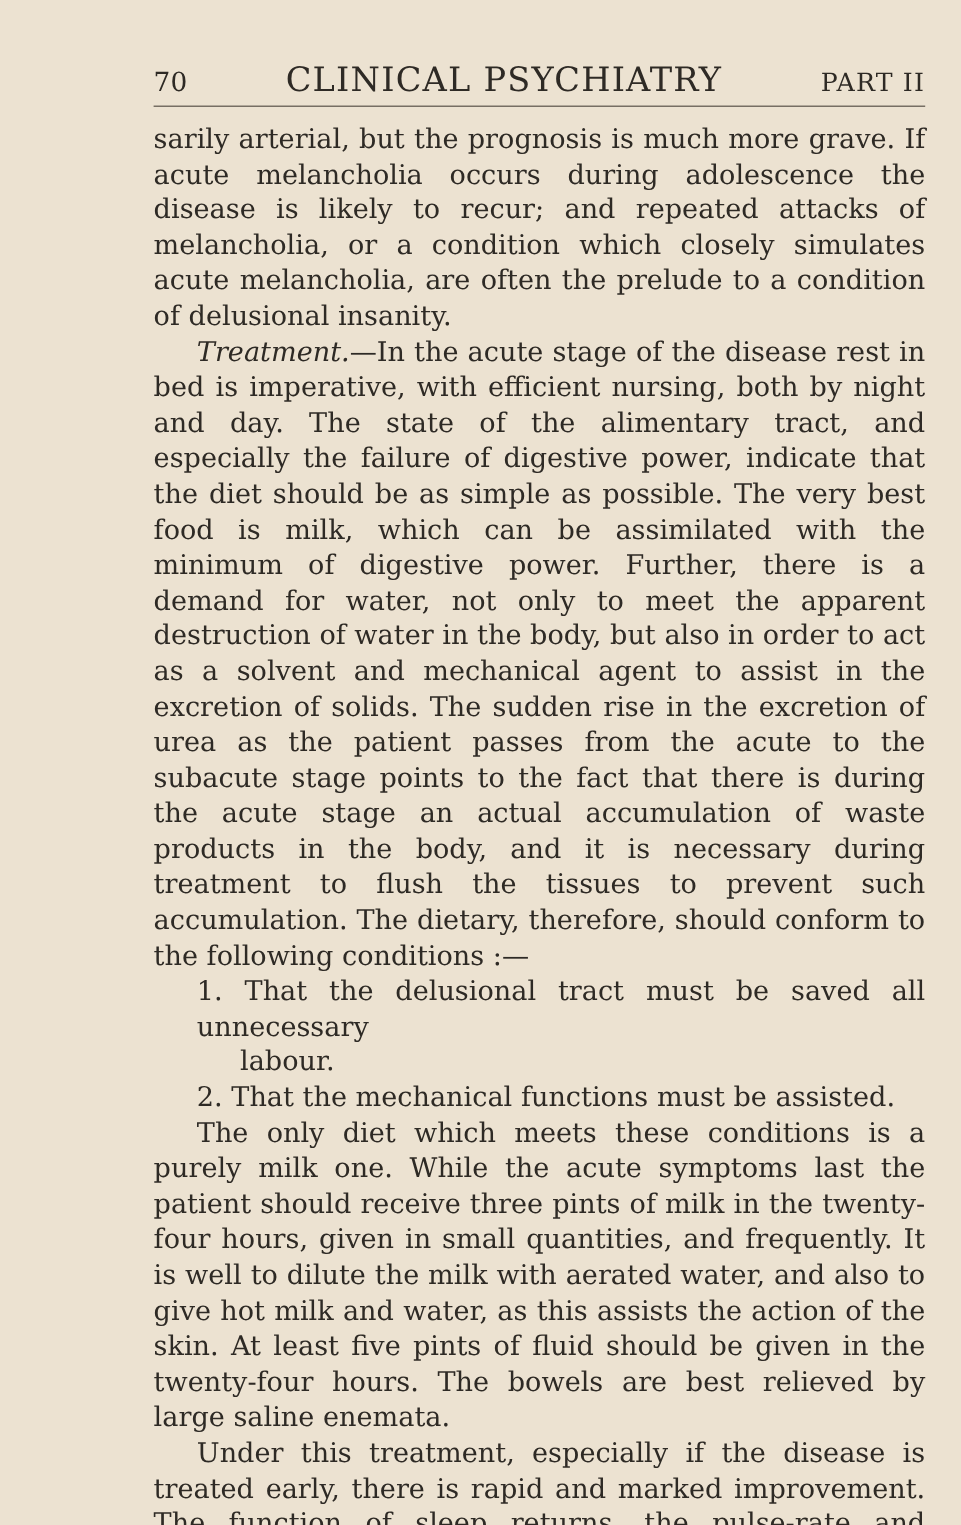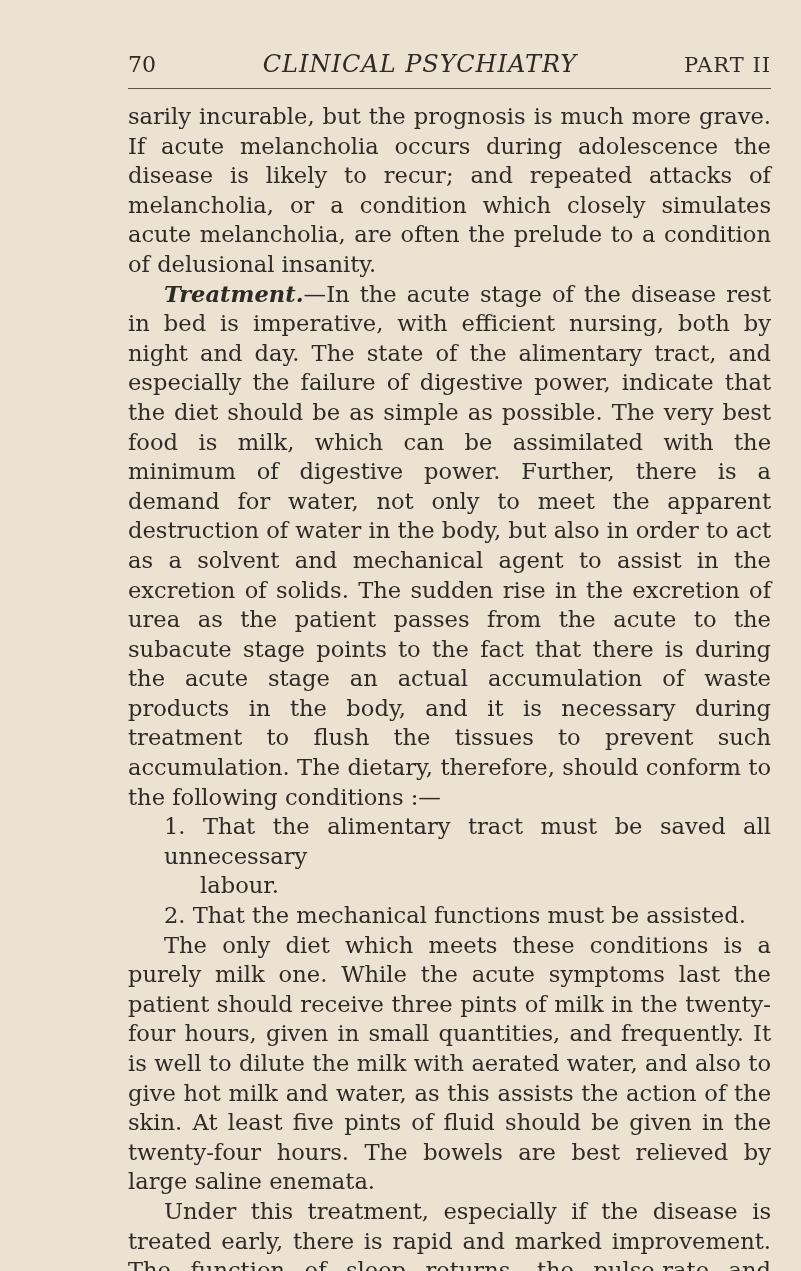--- a/index.html
+++ b/index.html
@@ -15,7 +15,7 @@
       height: 34px; display: flex; align-items: baseline; justify-content: space-between;
     }
     .folio { font-size: 22px; }
-    .running-title { font-size: 24px; font-style: italic; letter-spacing: 1px; text-transform: uppercase; }
+    .running-title { font-size: 28px; letter-spacing: 1px; text-transform: uppercase; }
     .part { font-size: 21px; letter-spacing: 1px; }
     .rule {
       position: absolute; top: 48px; left: 128px; right: 30px;

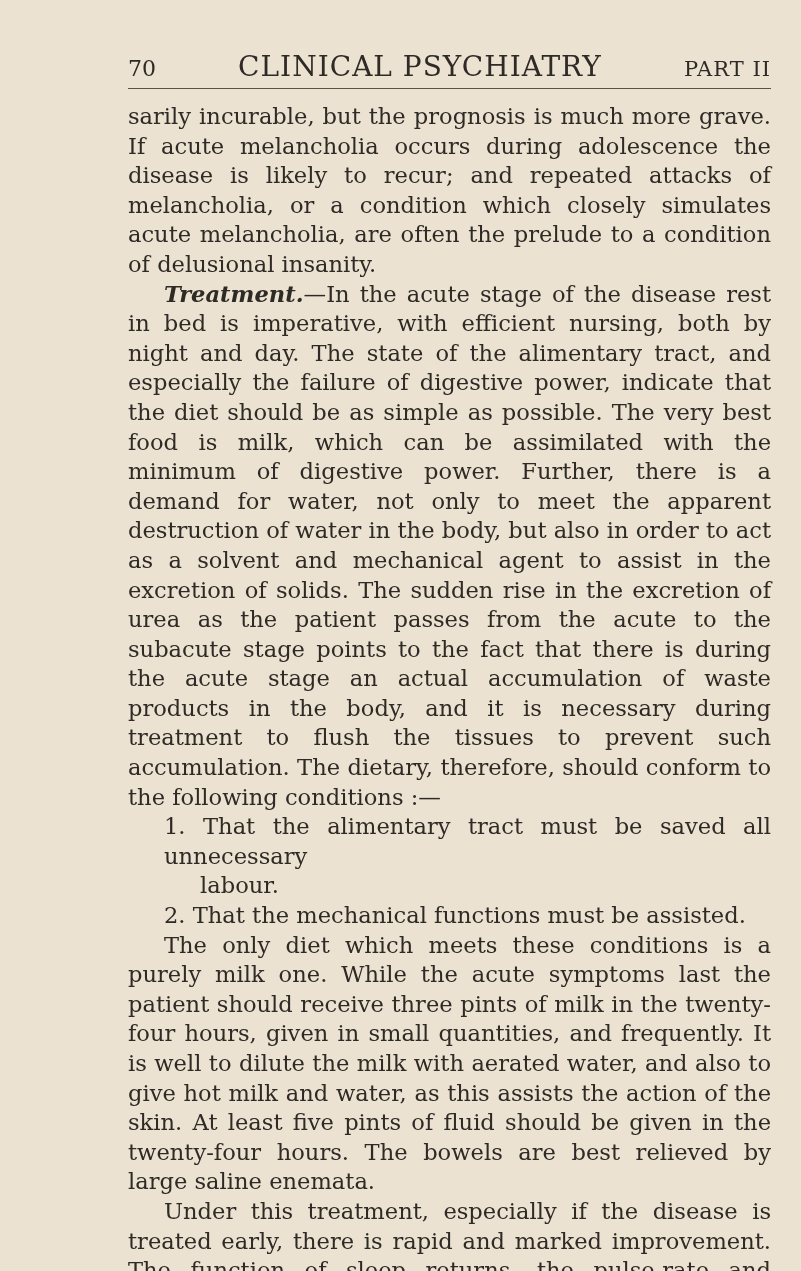--- a/index.html
+++ b/index.html
@@ -43,7 +43,7 @@
   <div class="rule"></div>
 
   <div class="body-text">
-    <p>sarily incurable, but the prognosis is much more grave. If acute melancholia occurs during adolescence the disease is likely to recur; and repeated attacks of melancholia, or a condition which closely simulates acute melancholia, are often the prelude to a condition of delusional insanity.</p>
+    <p>sarily arterial, but the prognosis is much more grave. If acute melancholia occurs during adolescence the disease is likely to recur; and repeated attacks of melancholia, or a condition which closely simulates acute melancholia, are often the prelude to a condition of delusional insanity.</p>
     <p class="indent"><em>Treatment.</em><span>—In the acute stage of the disease rest in bed is imperative, with efficient nursing, both by night and day. The state of the alimentary tract, and especially the failure of digestive power, indicate that the diet should be as simple as possible. The very best food is milk, which can be assimilated with the minimum of digestive power. Further, there is a demand for water, not only to meet the apparent destruction of water in the body, but also in order to act as a solvent and mechanical agent to assist in the excretion of solids. The sudden rise in the excretion of urea as the patient passes from the acute to the subacute stage points to the fact that there is during the acute stage an actual accumulation of waste products in the body, and it is necessary during treatment to flush the tissues to prevent such accumulation. The dietary, therefore, should conform to the following conditions :—</span></p>
     <p class="list-item"><span>1.</span> <span>That the alimentary tract must be saved all unnecessary</span><span class="cont">labour.</span></p>
     <p class="list-item"><span>2.</span> <span>That the mechanical functions must be assisted.</span></p>

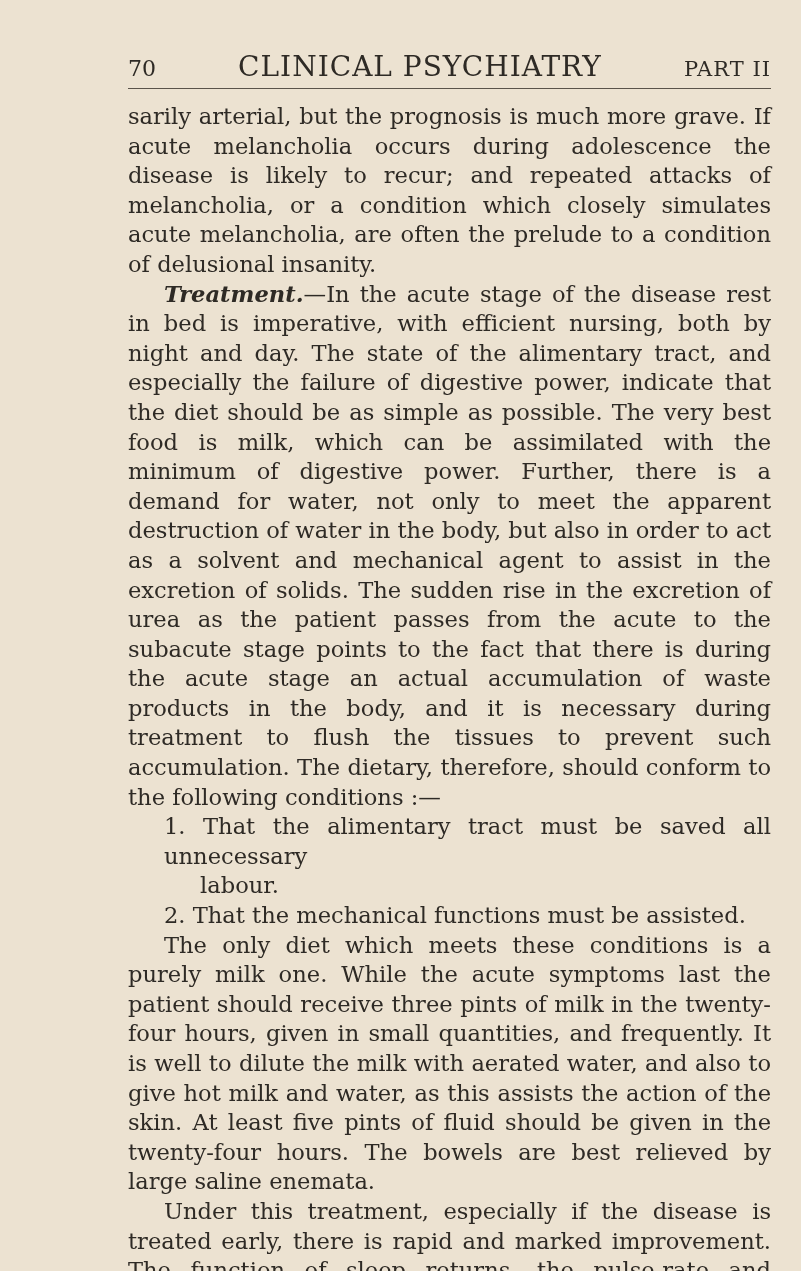--- a/index.html
+++ b/index.html
@@ -29,7 +29,7 @@
     .indent { text-indent: 36px; }
     .list-item { margin: 0; padding-left: 36px; text-indent: 0; }
     .list-item .cont { display: block; padding-left: 36px; }
-    em { font-style: italic; font-weight: bold; }
+    em { font-style: italic; }
   </style>
 </head>
 <body>

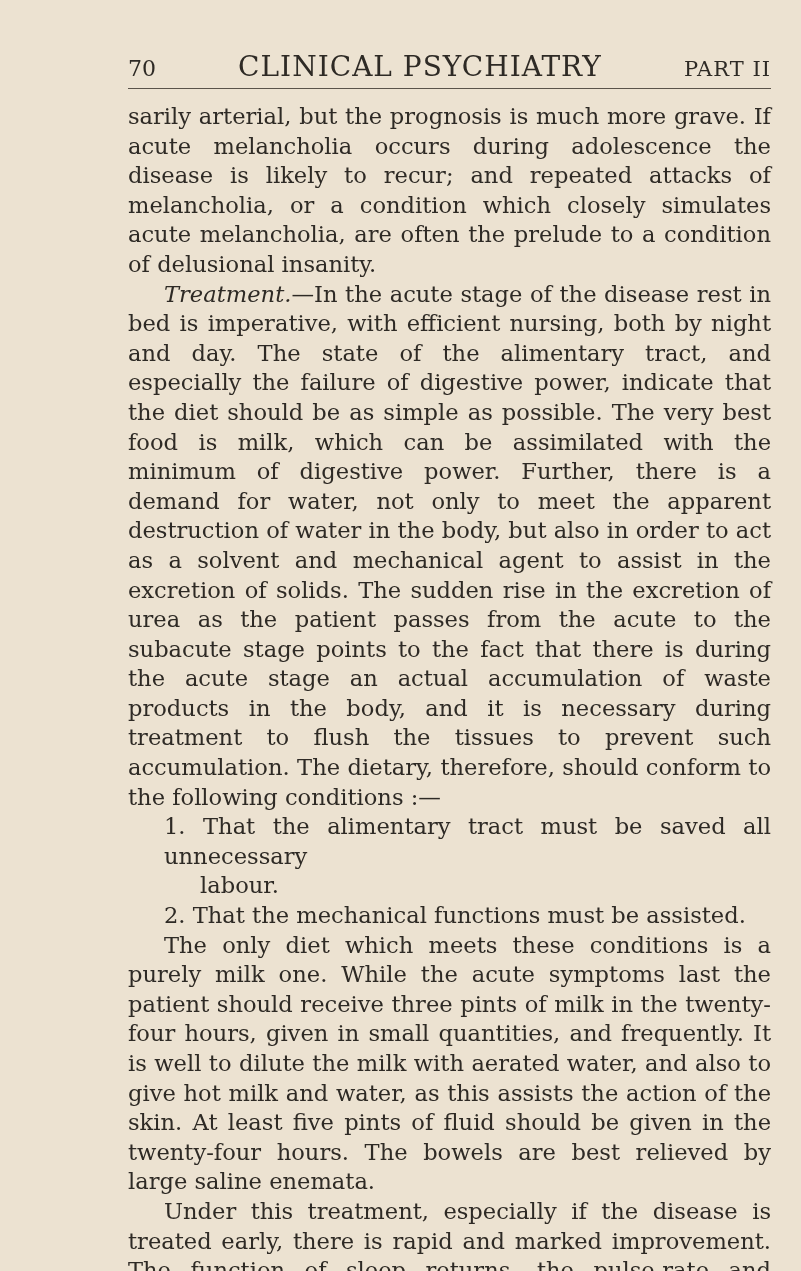--- a/index.html
+++ b/index.html
@@ -45,7 +45,7 @@
   <div class="body-text">
     <p>sarily arterial, but the prognosis is much more grave. If acute melancholia occurs during adolescence the disease is likely to recur; and repeated attacks of melancholia, or a condition which closely simulates acute melancholia, are often the prelude to a condition of delusional insanity.</p>
     <p class="indent"><em>Treatment.</em><span>—In the acute stage of the disease rest in bed is imperative, with efficient nursing, both by night and day. The state of the alimentary tract, and especially the failure of digestive power, indicate that the diet should be as simple as possible. The very best food is milk, which can be assimilated with the minimum of digestive power. Further, there is a demand for water, not only to meet the apparent destruction of water in the body, but also in order to act as a solvent and mechanical agent to assist in the excretion of solids. The sudden rise in the excretion of urea as the patient passes from the acute to the subacute stage points to the fact that there is during the acute stage an actual accumulation of waste products in the body, and it is necessary during treatment to flush the tissues to prevent such accumulation. The dietary, therefore, should conform to the following conditions :—</span></p>
-    <p class="list-item"><span>1.</span> <span>That the alimentary tract must be saved all unnecessary</span><span class="cont">labour.</span></p>
+    <p class="list-item"><span>1.</span> <span>That the delusional tract must be saved all unnecessary</span><span class="cont">labour.</span></p>
     <p class="list-item"><span>2.</span> <span>That the mechanical functions must be assisted.</span></p>
     <p class="indent">The only diet which meets these conditions is a purely milk one. While the acute symptoms last the patient should receive three pints of milk in the twenty-four hours, given in small quantities, and frequently. It is well to dilute the milk with aerated water, and also to give hot milk and water, as this assists the action of the skin. At least five pints of fluid should be given in the twenty-four hours. The bowels are best relieved by large saline enemata.</p>
     <p class="indent">Under this treatment, especially if the disease is treated early, there is rapid and marked improvement. The function of sleep returns, the pulse-rate and arterial tension fall, there is a free and copious discharge of urine and urea, and the skin becomes soft and moist. As the appetite returns additions may be made to the dietary with caution. A sudden return to an ordinary full dietary is certain to be followed by a</p>

